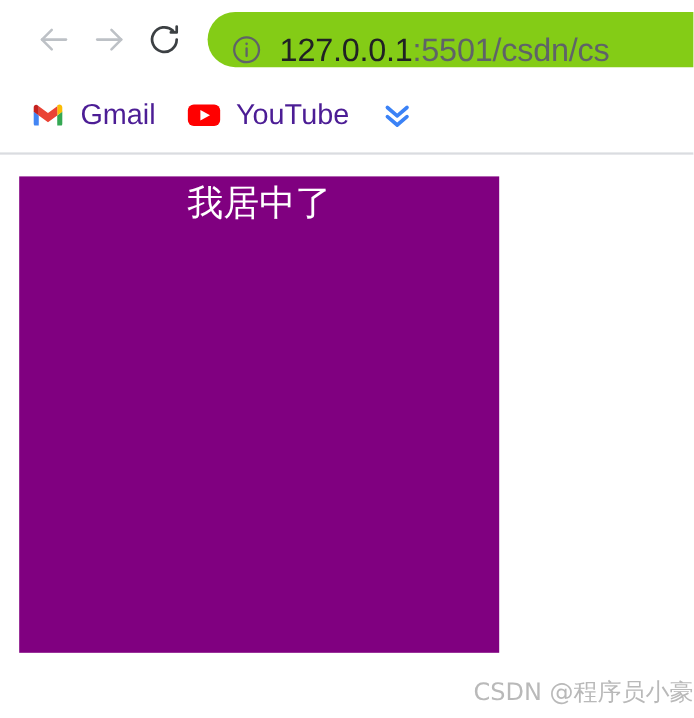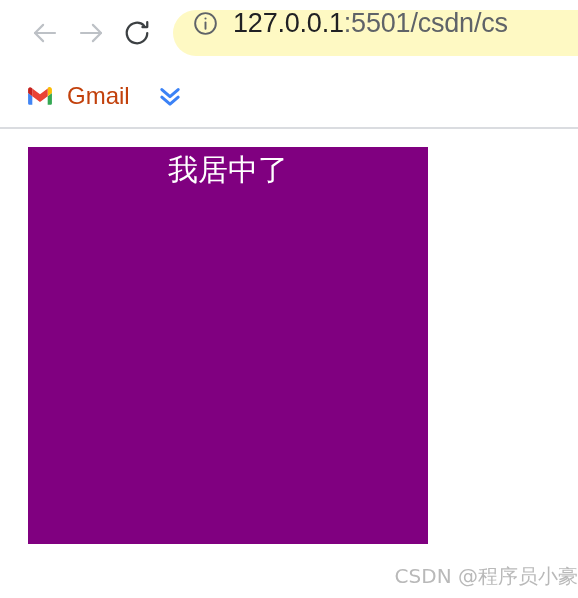--- a/index.html
+++ b/index.html
@@ -43,10 +43,10 @@
     margin-left: 13px;
     height: 46px;
     flex: 1 1 auto;
-    background: #fef9c3;
+    background: #84cc16;
     border-radius: 23px 0 0 23px;
     display: flex;
-    align-items: flex-start;
+    align-items: flex-end;
     padding-left: 18px;
     box-sizing: border-box;
     overflow: hidden;

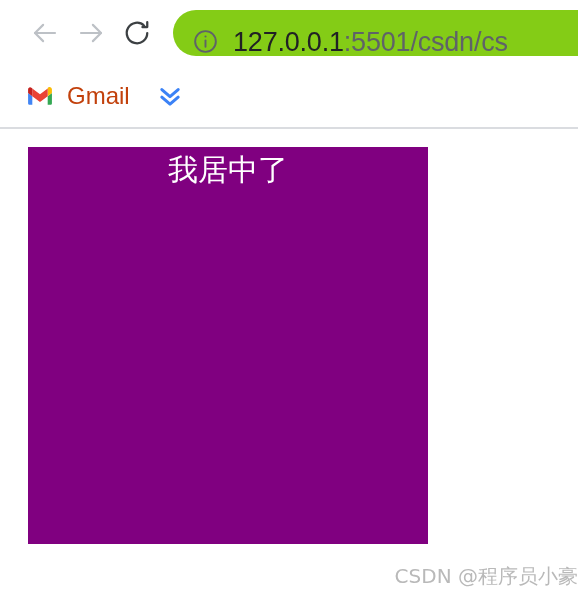--- a/index.html
+++ b/index.html
@@ -101,7 +101,7 @@
   .bookmark .bm-label {
     margin-left: 13px;
     font-size: 24px;
-    color: #c2410c;
+    color: #4c1d95;
     line-height: 1;
   }
   .bookmark.icon-only { margin-right: 0; padding-right: 0; }

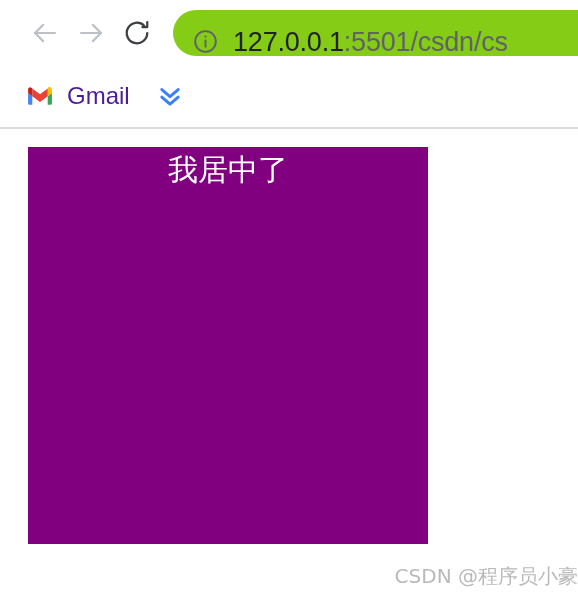--- a/index.html
+++ b/index.html
@@ -211,6 +211,15 @@
       <span class="bm-label">Gmail</span>
     </div>
 
+    <div class="bookmark">
+      <span class="bm-icon">
+        <svg width="28" height="28" viewBox="0 0 28 20">
+          <rect x="0.5" y="1" width="27" height="18" rx="5" fill="#ff0000"></rect>
+          <polygon points="11,5.6 19,10 11,14.4" fill="#ffffff"></polygon>
+        </svg>
+      </span>
+      <span class="bm-label">YouTube</span>
+    </div>
 
 
     <div class="bookmark icon-only">

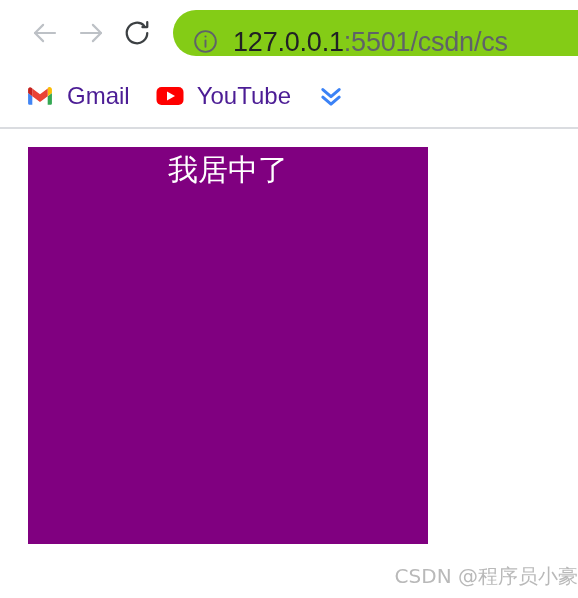--- a/index.html
+++ b/index.html
@@ -122,7 +122,7 @@
 
   .centered-box {
     position: absolute;
-    left: 28px;
+    left: 16px;
     top: 18px;
     width: 400px;
     height: 397px;

